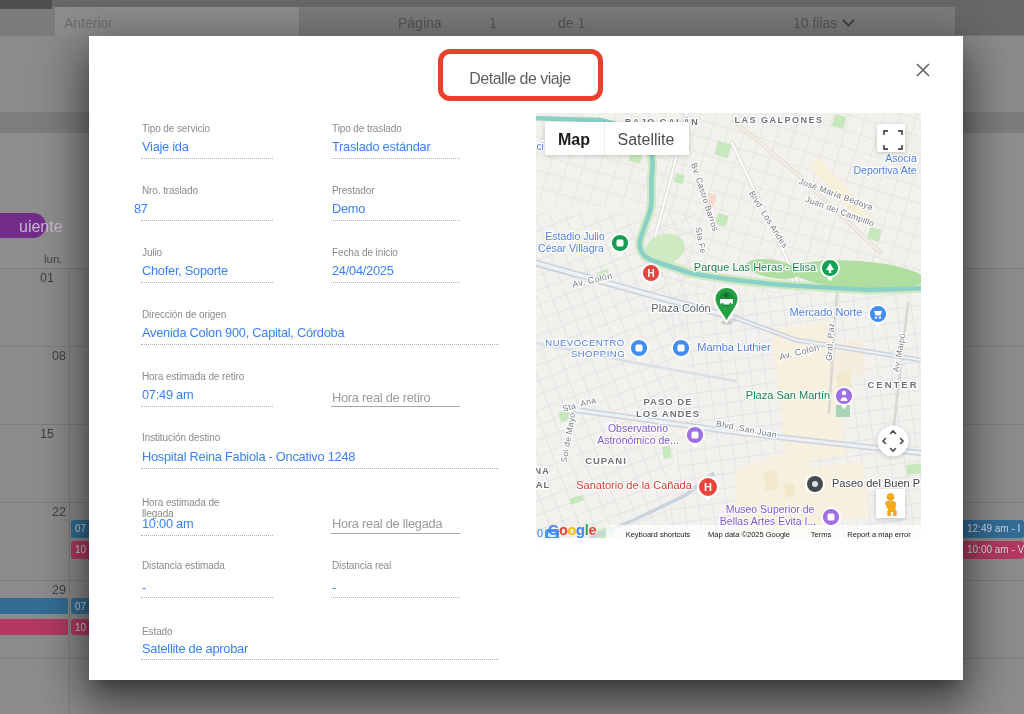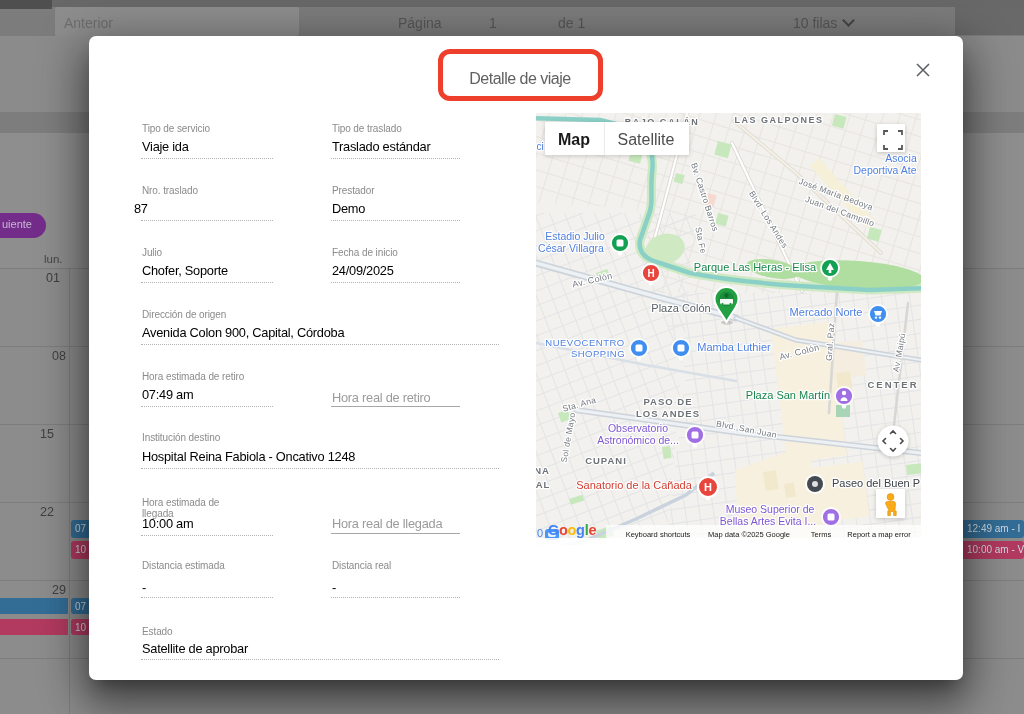--- a/index.html
+++ b/index.html
@@ -5,7 +5,7 @@
 body{width:1024px;height:714px;overflow:hidden;background:#8c8c8c;font-family:"Liberation Sans",sans-serif;position:relative}
 .bgtxt{position:absolute;font-size:14px;color:#565656}
 .bartxt{position:absolute;font-size:10px;color:#cfd9e2;white-space:nowrap}
-#modal{position:absolute;left:89px;top:36px;width:874px;height:644px;background:#ffffff;border-radius:7px;
+#modal{position:absolute;left:89px;top:36px;width:874px;height:644px;background:#ffffff;border-radius:0;
  box-shadow:0 11px 15px -7px rgba(0,0,0,.3),0 24px 38px 3px rgba(0,0,0,.32),0 9px 46px 8px rgba(0,0,0,.28)}
 .flabel{position:absolute;font-size:10px;letter-spacing:-0.1px;color:#8b8b8b;line-height:10.5px}
 .fvalue{position:absolute;font-size:12.8px;letter-spacing:-0.25px;color:#000000;line-height:13px}

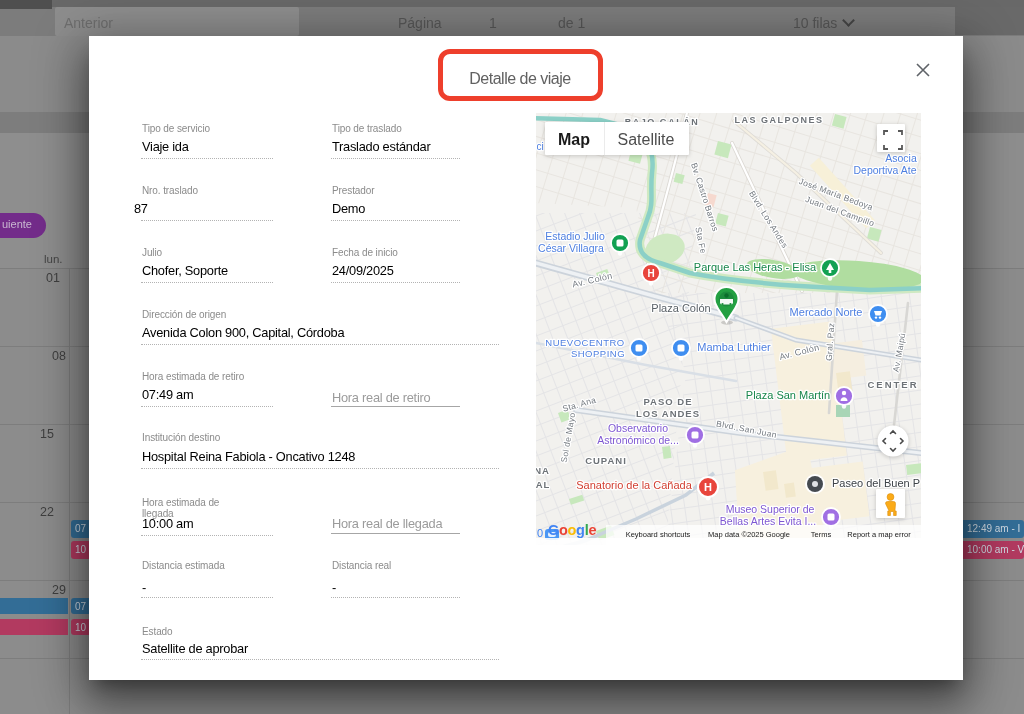--- a/index.html
+++ b/index.html
@@ -8,7 +8,7 @@
 #modal{position:absolute;left:89px;top:36px;width:874px;height:644px;background:#ffffff;border-radius:0;
  box-shadow:0 11px 15px -7px rgba(0,0,0,.3),0 24px 38px 3px rgba(0,0,0,.32),0 9px 46px 8px rgba(0,0,0,.28)}
 .flabel{position:absolute;font-size:10px;letter-spacing:-0.1px;color:#8b8b8b;line-height:10.5px}
-.fvalue{position:absolute;font-size:12.8px;letter-spacing:-0.25px;color:#000000;line-height:13px}
+.fvalue{position:absolute;font-size:12.8px;letter-spacing:-0.25px;color:#3b82f6;line-height:13px}
 .fvalue.ph{color:#9b9b9b}
 #title{position:absolute;left:331px;top:34px;width:200px;text-align:center;font-size:16px;letter-spacing:-0.5px;color:#616161;line-height:17px}
 #redbox{position:absolute;left:349px;top:13px;width:155px;height:42px;border:5px solid #ee3f2c;border-radius:12px}

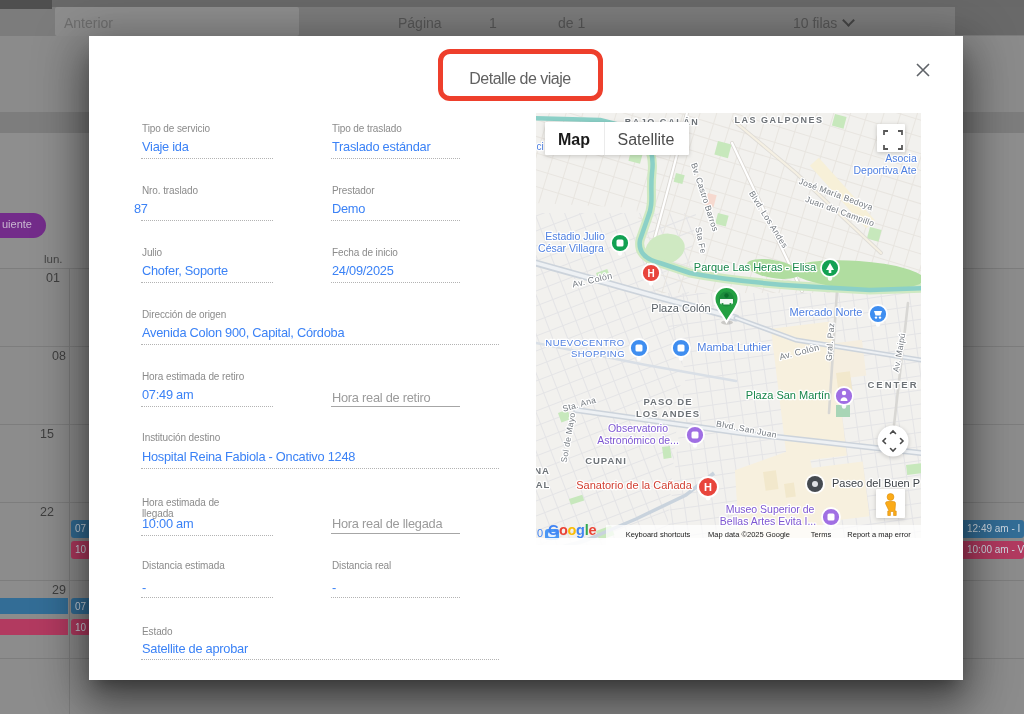--- a/index.html
+++ b/index.html
@@ -30,7 +30,7 @@
 <div style="position:absolute;left:0;top:112px;width:1024px;height:21px;background:#7d7d7d"></div>
 <div style="position:absolute;left:0;top:133px;width:1024px;height:135px;background:#8e8e8e"></div>
 <div style="position:absolute;left:-22px;top:213px;width:68px;height:25px;background:#732c8a;border-radius:13px"></div>
-<div style="position:absolute;left:2px;top:218px;font-size:11px;color:#c9b8d1">uiente</div>
+<div style="position:absolute;left:19px;top:218px;font-size:16px;color:#c9b8d1">uiente</div>
 <div style="position:absolute;left:44px;top:253px;font-size:11.5px;color:#454545">lun.</div>
 <div style="position:absolute;left:0;top:268px;width:1024px;height:1px;background:#7d7d7d"></div>
 <div style="position:absolute;left:0;top:346px;width:1024px;height:1px;background:#7d7d7d"></div>

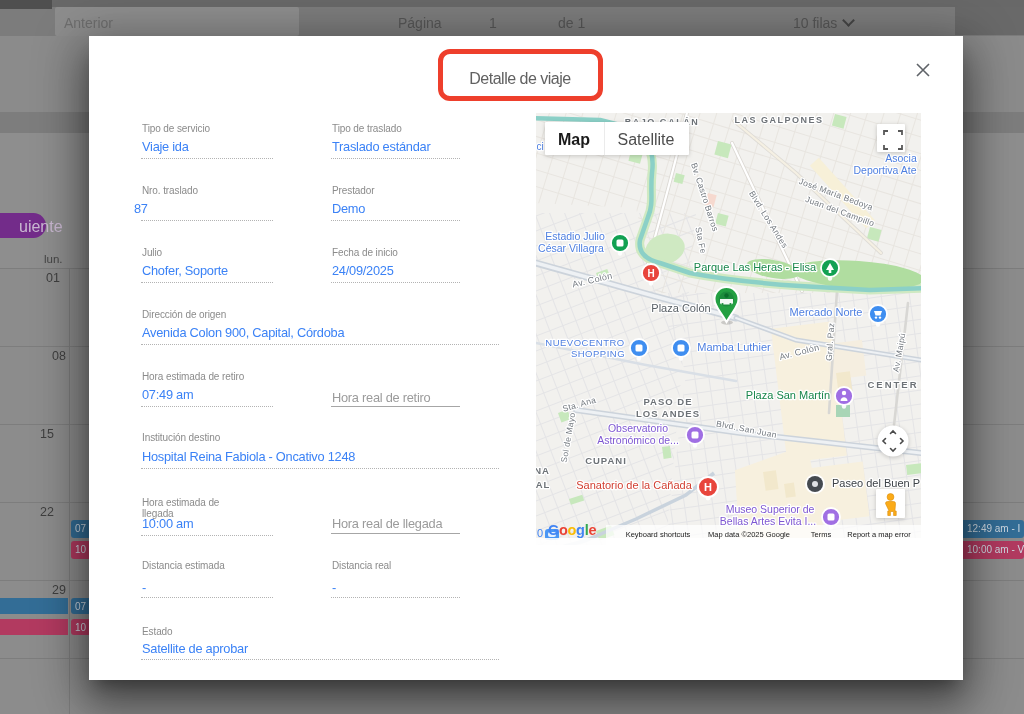--- a/index.html
+++ b/index.html
@@ -39,7 +39,7 @@
 <div style="position:absolute;left:0;top:580px;width:1024px;height:1px;background:#7d7d7d"></div>
 <div style="position:absolute;left:0;top:658px;width:1024px;height:1px;background:#7d7d7d"></div>
 <div style="position:absolute;left:69px;top:268px;width:1px;height:446px;background:#7d7d7d"></div>
-<div style="position:absolute;left:40px;top:271px;width:26px;text-align:center;font-size:12.5px;color:#3f3f3f">01</div>
+<div style="position:absolute;left:40px;top:271px;width:26px;text-align:left;font-size:12.5px;color:#3f3f3f">01</div>
 <div style="position:absolute;left:40px;top:349px;width:26px;text-align:right;font-size:12.5px;color:#3f3f3f">08</div>
 <div style="position:absolute;left:40px;top:427px;width:26px;text-align:left;font-size:12.5px;color:#3f3f3f">15</div>
 <div style="position:absolute;left:40px;top:505px;width:26px;text-align:left;font-size:12.5px;color:#3f3f3f">22</div>

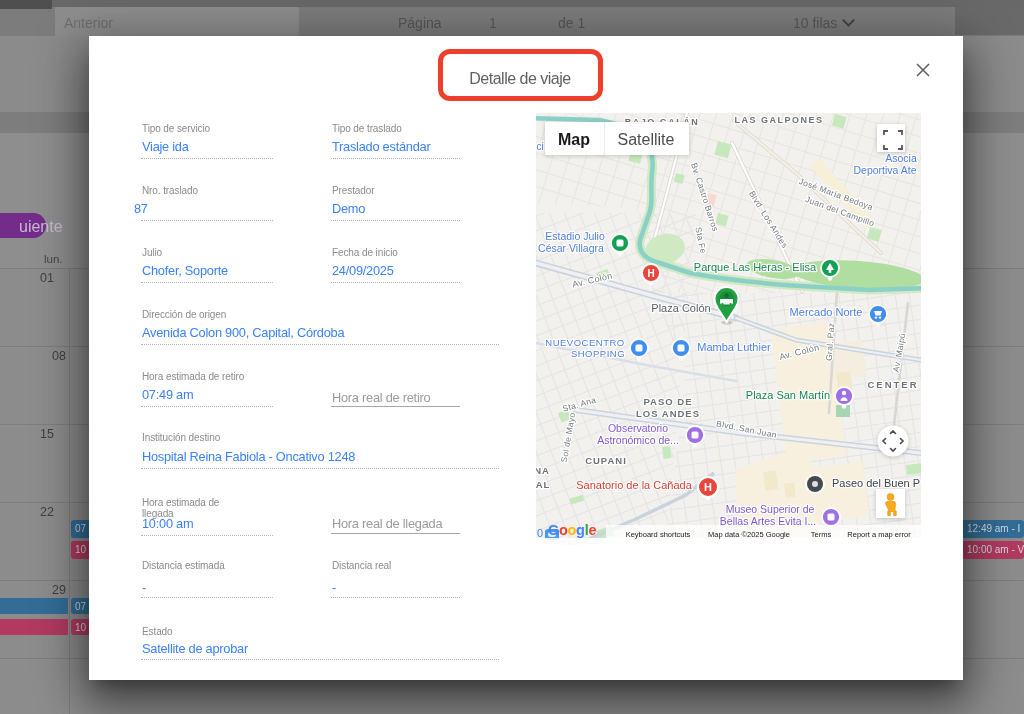--- a/index.html
+++ b/index.html
@@ -78,7 +78,7 @@
     <div class="fvalue" style="left:53px;top:228px">Chofer, Soporte</div>
     <div style="position:absolute;left:52px;top:246px;width:132px;border-bottom:1px dotted #b3b3b3"></div>
     <div class="flabel" style="left:243px;top:212px">Fecha de inicio</div>
-    <div class="fvalue" style="left:243px;top:228px">24/09/2025</div>
+    <div class="fvalue" style="left:243px;top:228px">24/04/2025</div>
     <div style="position:absolute;left:242px;top:246px;width:129px;border-bottom:1px dotted #b3b3b3"></div>
     <div class="flabel" style="left:53px;top:274px">Dirección de origen</div>
     <div class="fvalue" style="left:53px;top:290px">Avenida Colon 900, Capital, Córdoba</div>

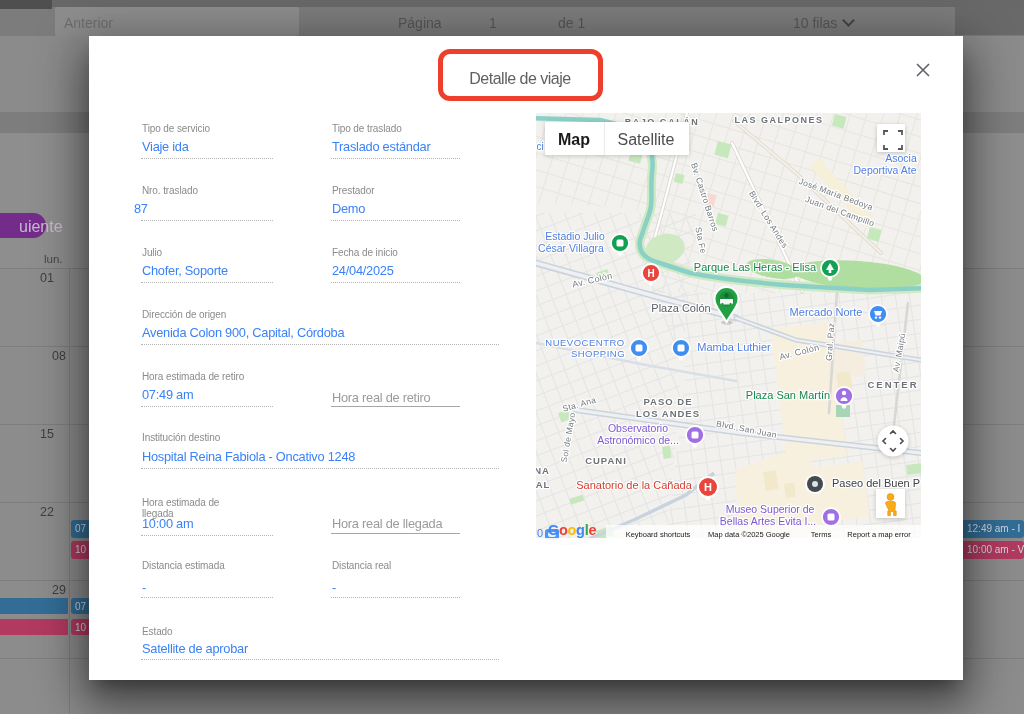--- a/index.html
+++ b/index.html
@@ -42,7 +42,7 @@
 <div style="position:absolute;left:40px;top:271px;width:26px;text-align:left;font-size:12.5px;color:#3f3f3f">01</div>
 <div style="position:absolute;left:40px;top:349px;width:26px;text-align:right;font-size:12.5px;color:#3f3f3f">08</div>
 <div style="position:absolute;left:40px;top:427px;width:26px;text-align:left;font-size:12.5px;color:#3f3f3f">15</div>
-<div style="position:absolute;left:40px;top:505px;width:26px;text-align:left;font-size:12.5px;color:#3f3f3f">22</div>
+<div style="position:absolute;left:40px;top:505px;width:26px;text-align:right;font-size:12.5px;color:#3f3f3f">22</div>
 <div style="position:absolute;left:40px;top:583px;width:26px;text-align:right;font-size:12.5px;color:#3f3f3f">29</div>
 <div style="position:absolute;left:71px;top:520px;width:953px;height:18px;background:#336d96;border-radius:3px"></div>
 <div class="bartxt" style="left:75px;top:523px">07</div>

